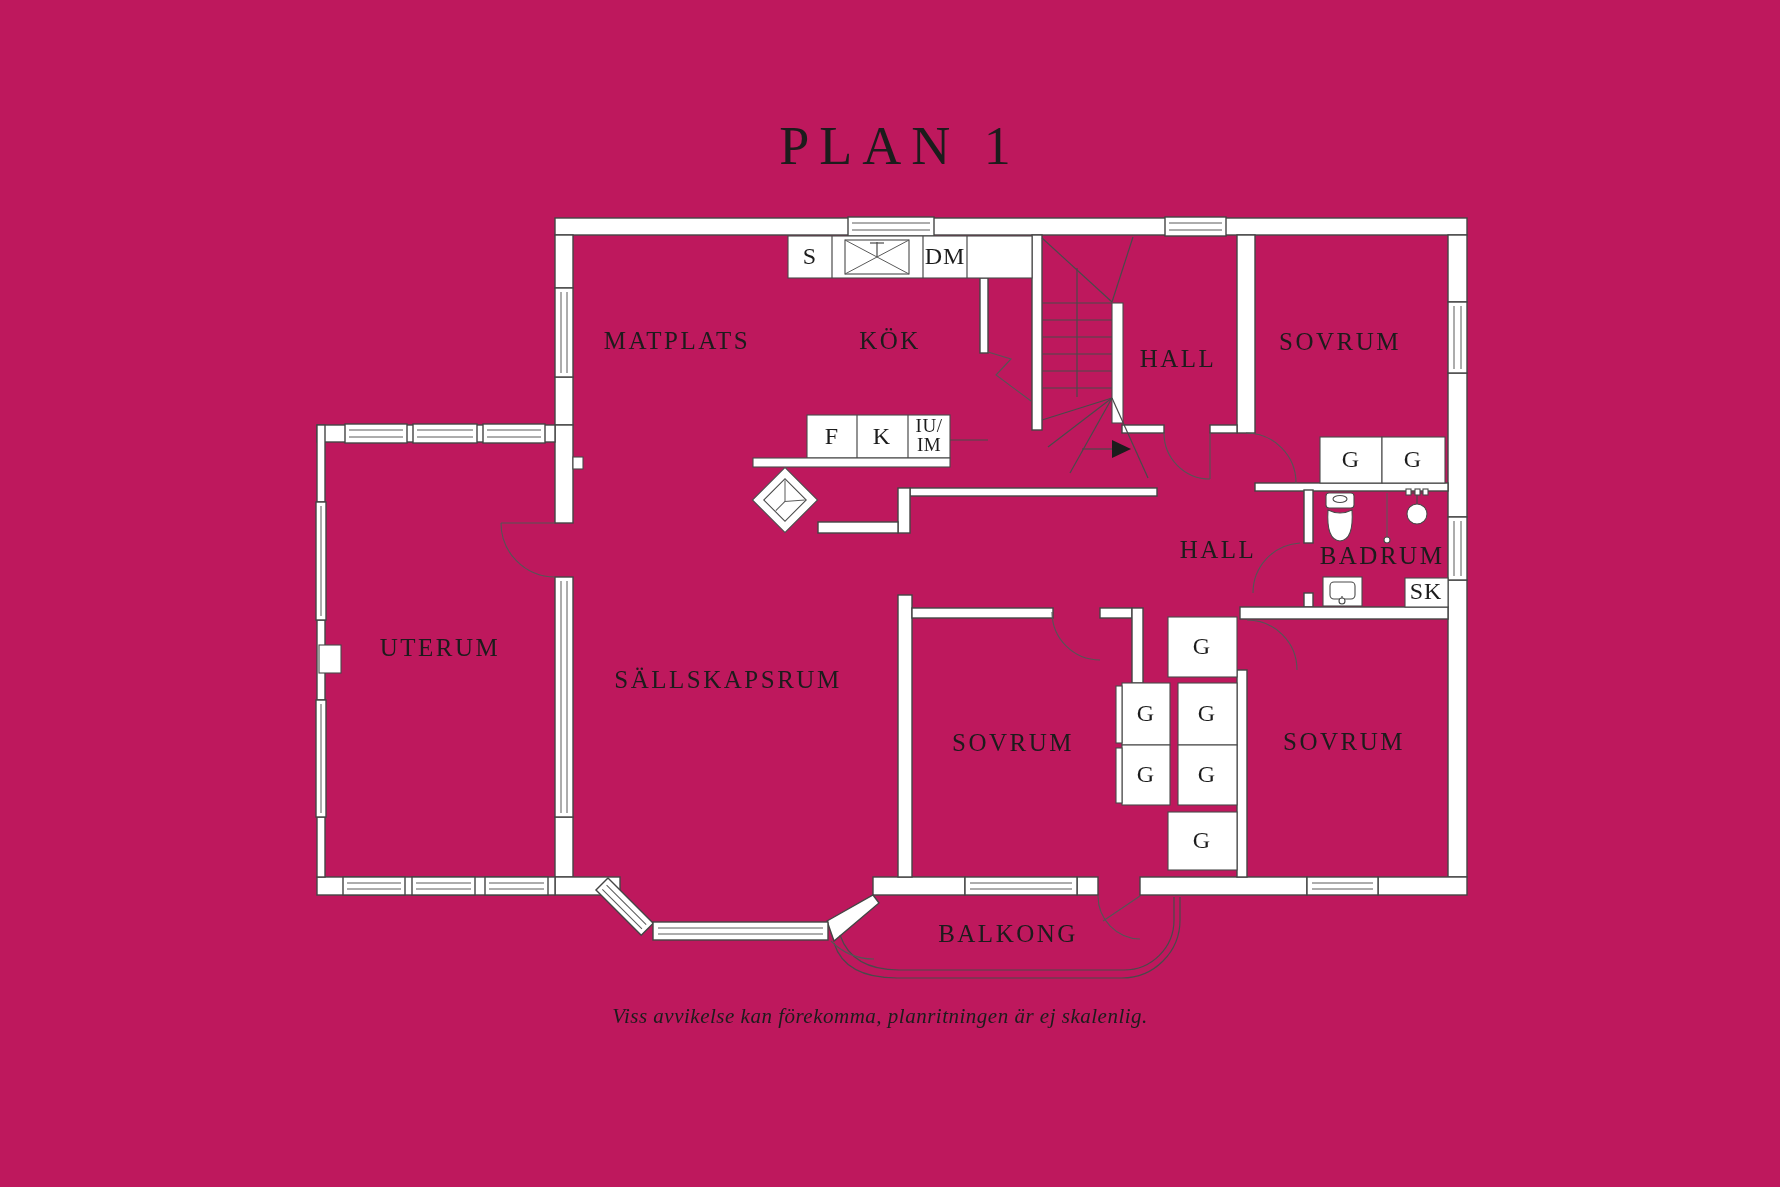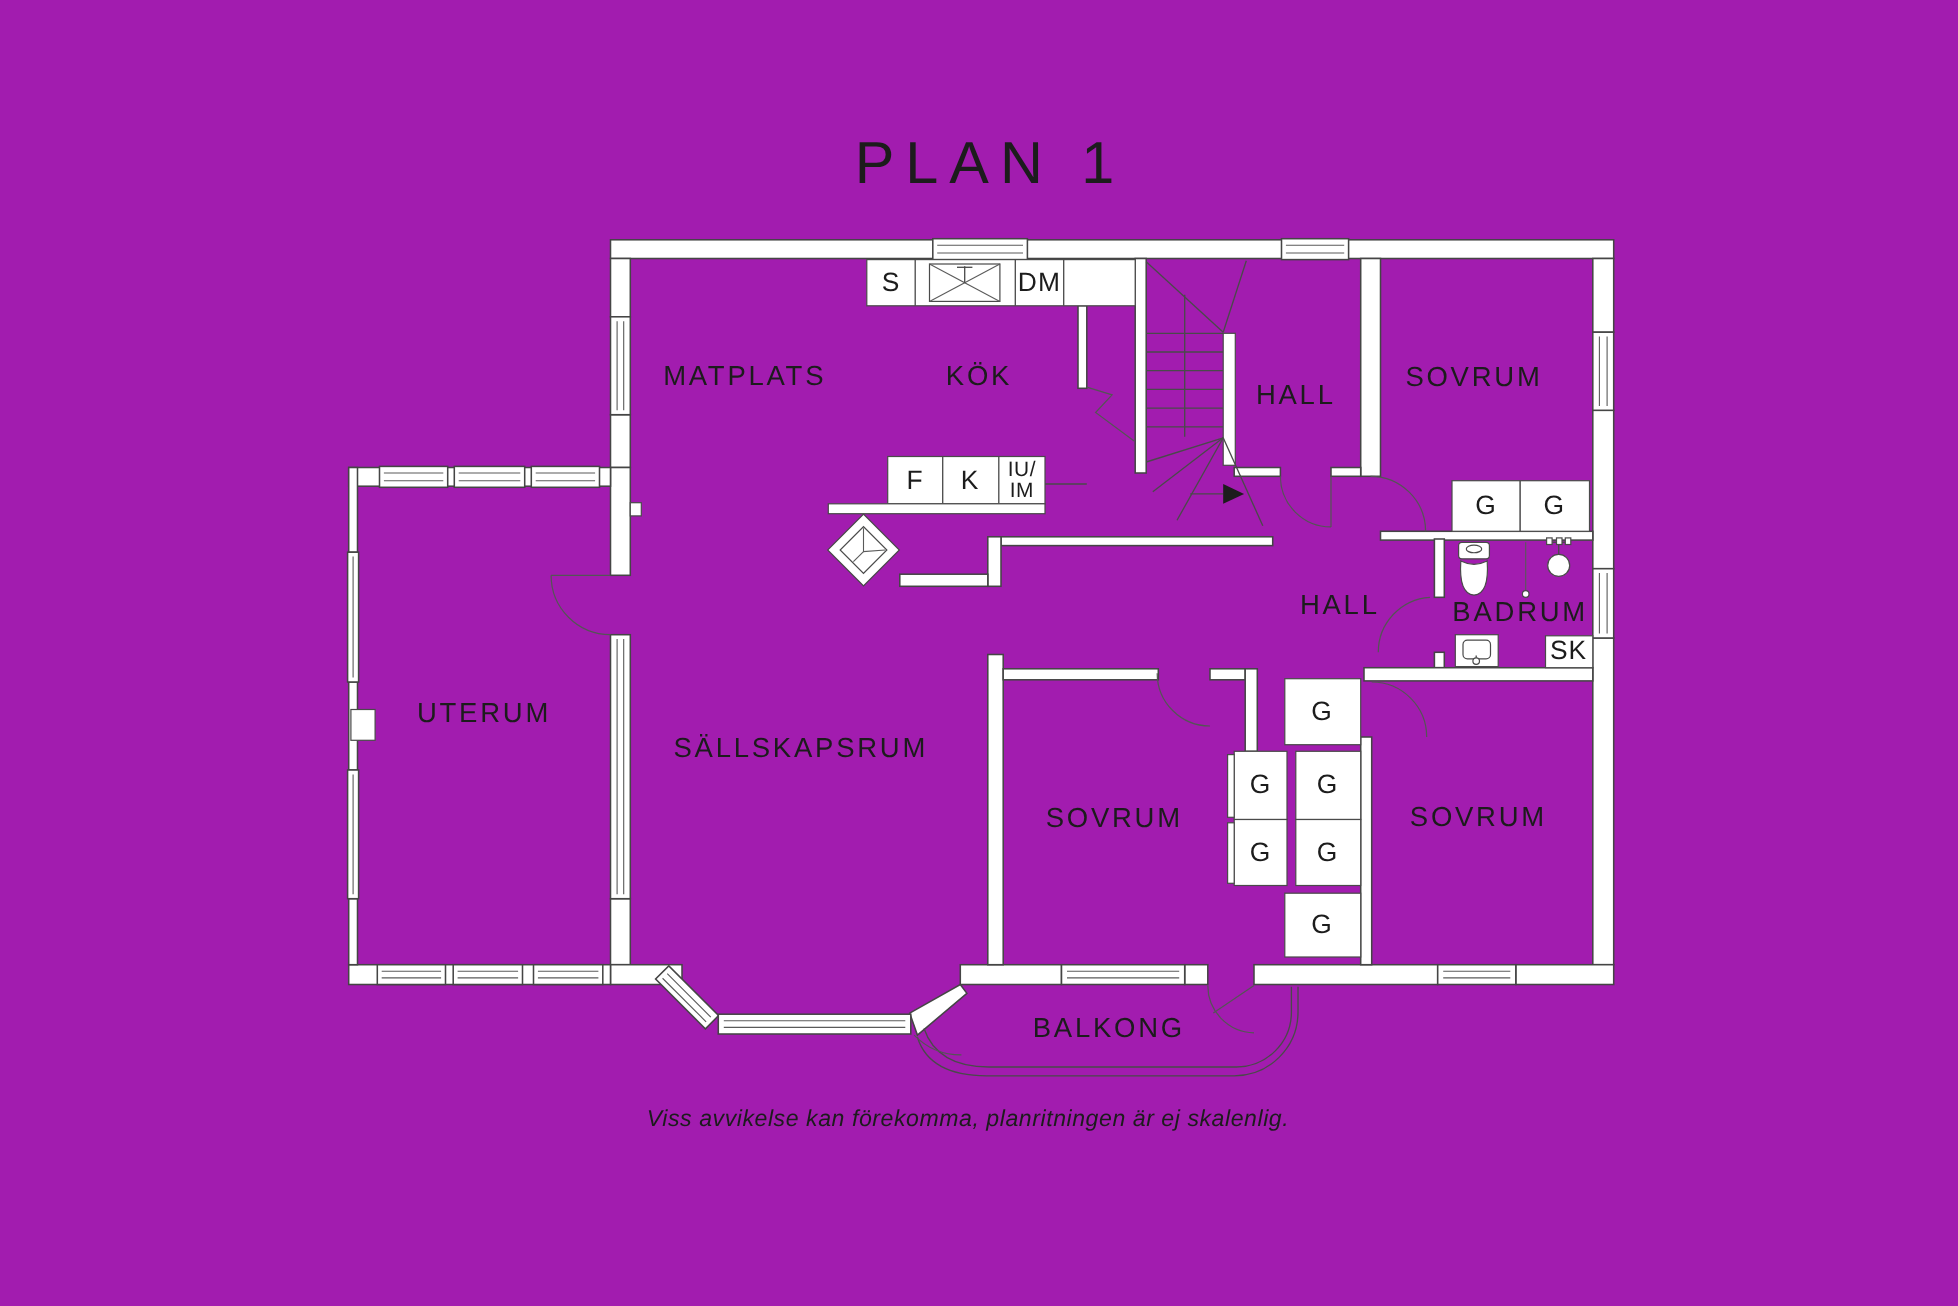--- a/index.html
+++ b/index.html
@@ -3,7 +3,7 @@
 <meta charset="utf-8">
 <style>
   html,body{margin:0;padding:0;background:#ffffff;}
-  .page{width:1780px;height:1187px;background:#a21caf;position:relative;font-family:Liberation Sans, sans-serif;}
+  .page{width:1780px;height:1187px;background:#be185d;position:relative;font-family:Liberation Serif, serif;}
   svg text{fill:#1c1c1c;}
   .w{fill:#ffffff;stroke:#454545;stroke-width:1.4;}
   .f{fill:#ffffff;stroke:#4a4a4a;stroke-width:1.1;}

